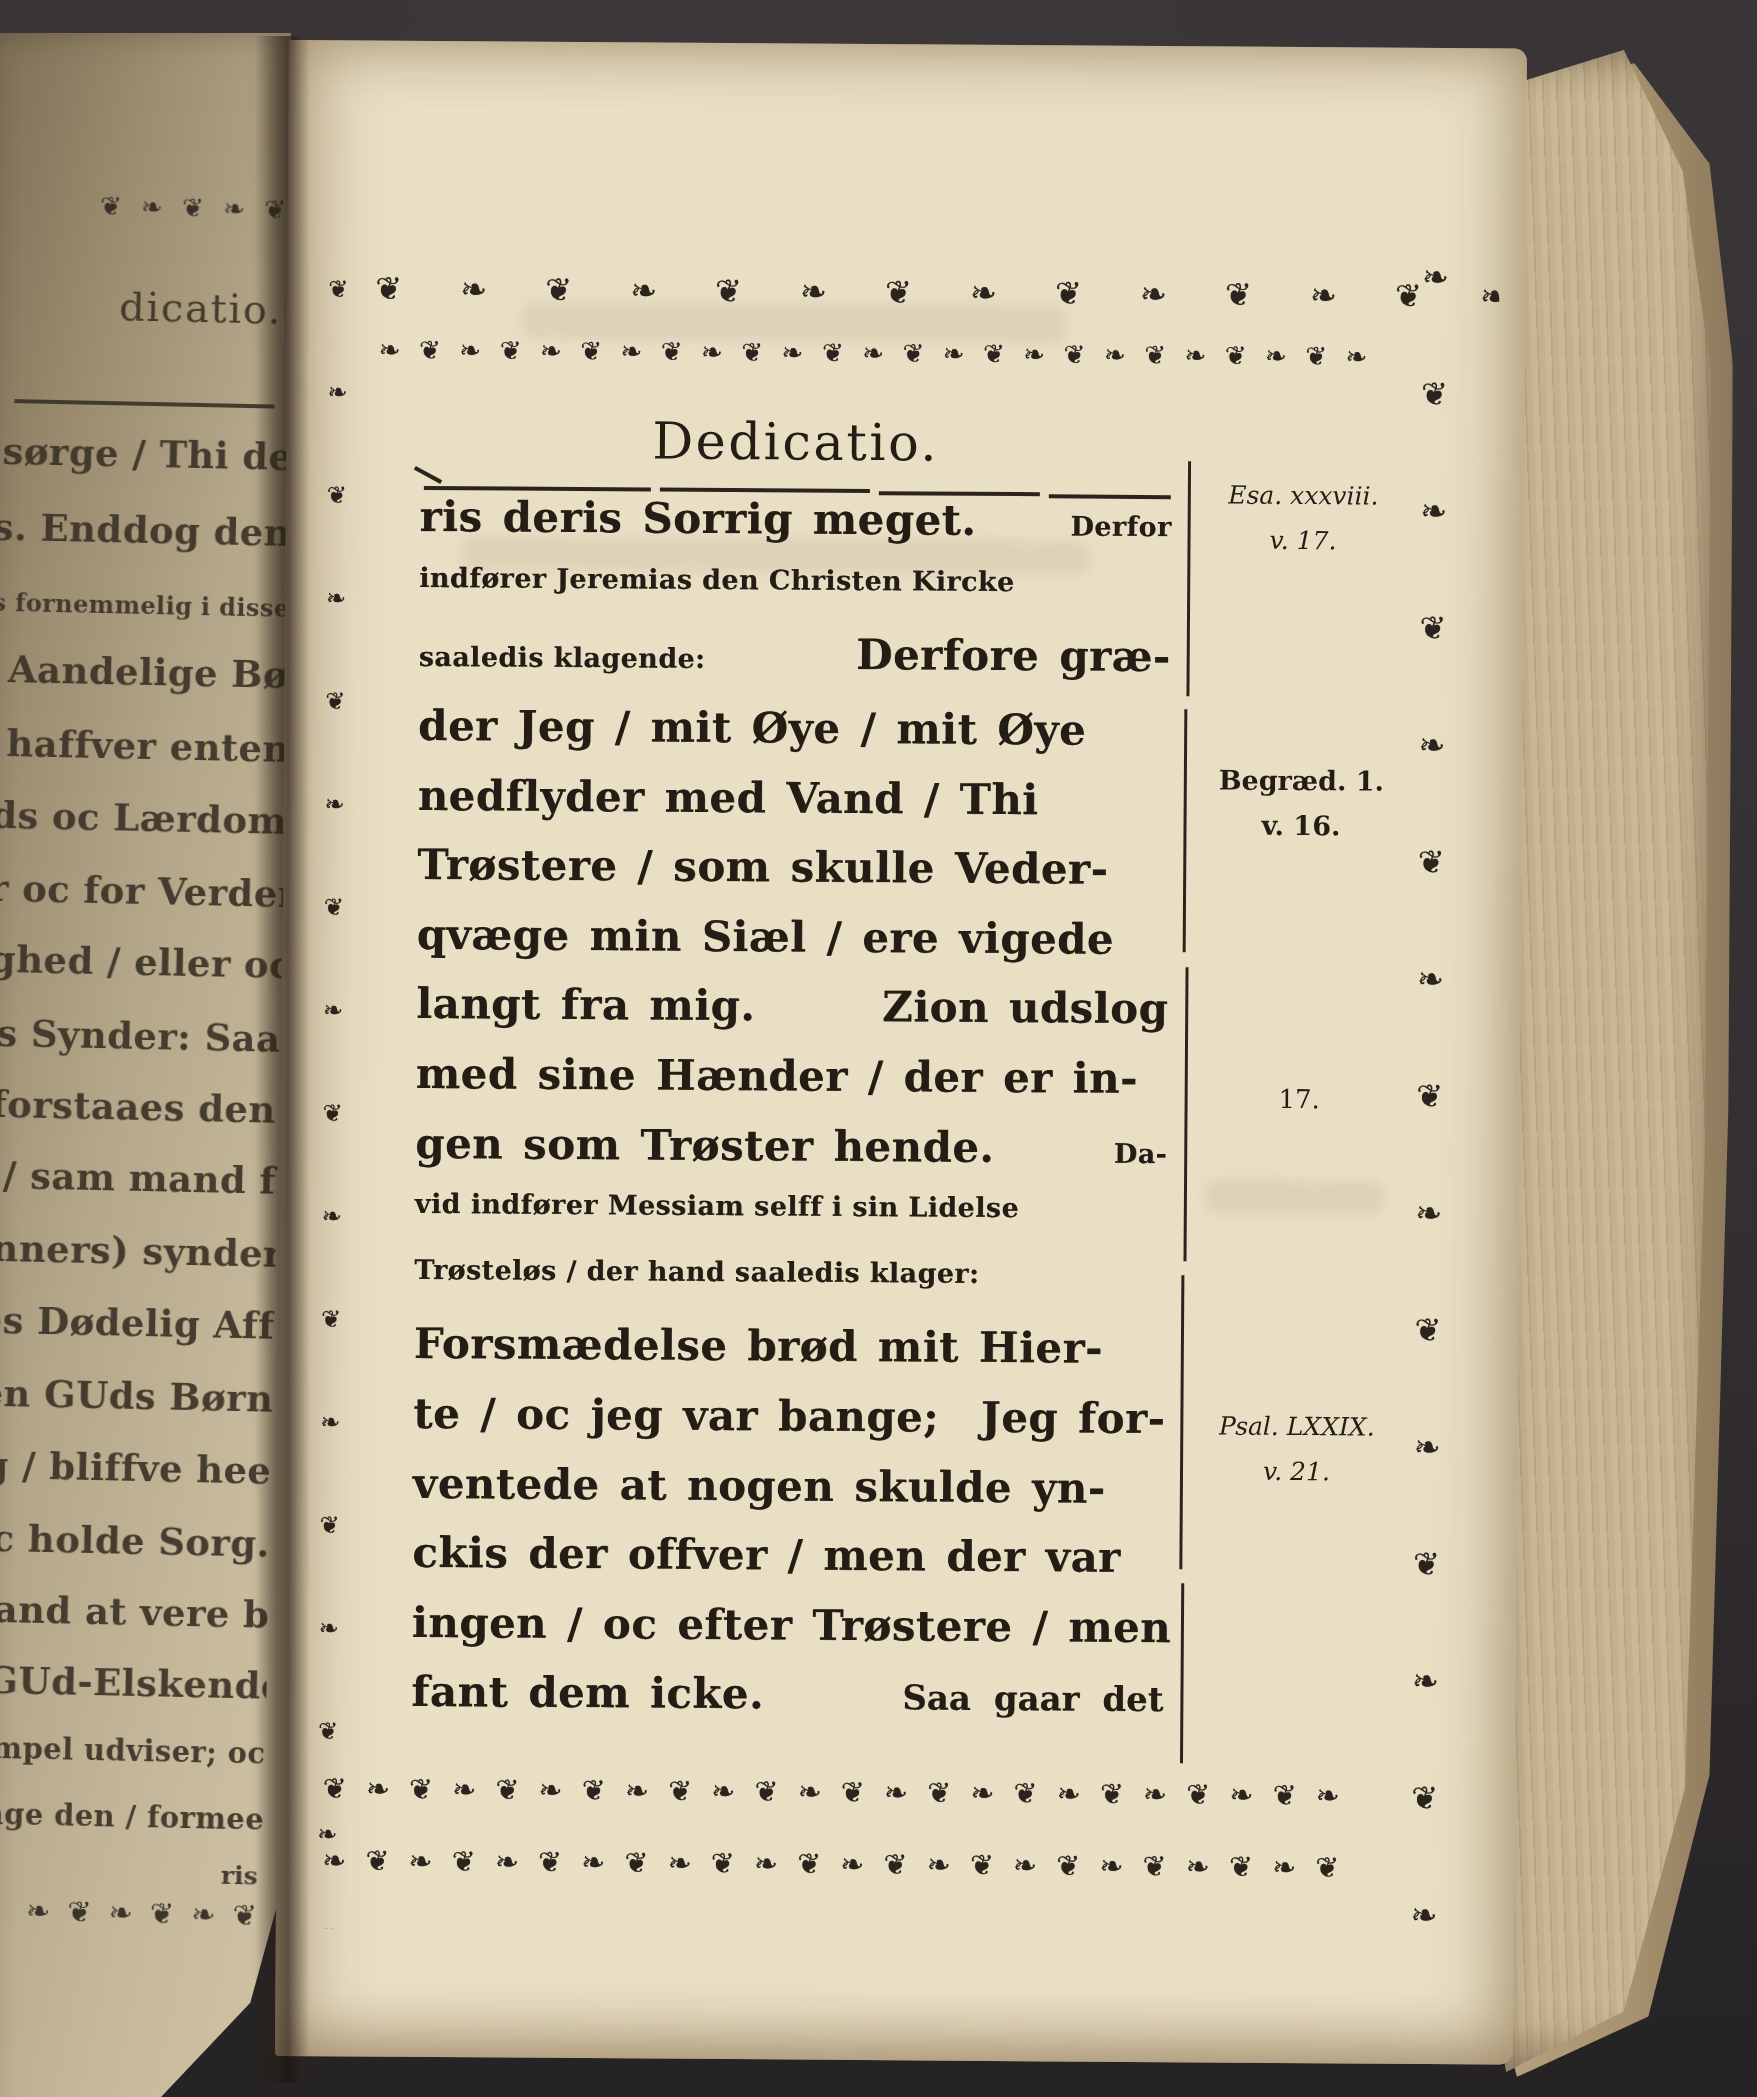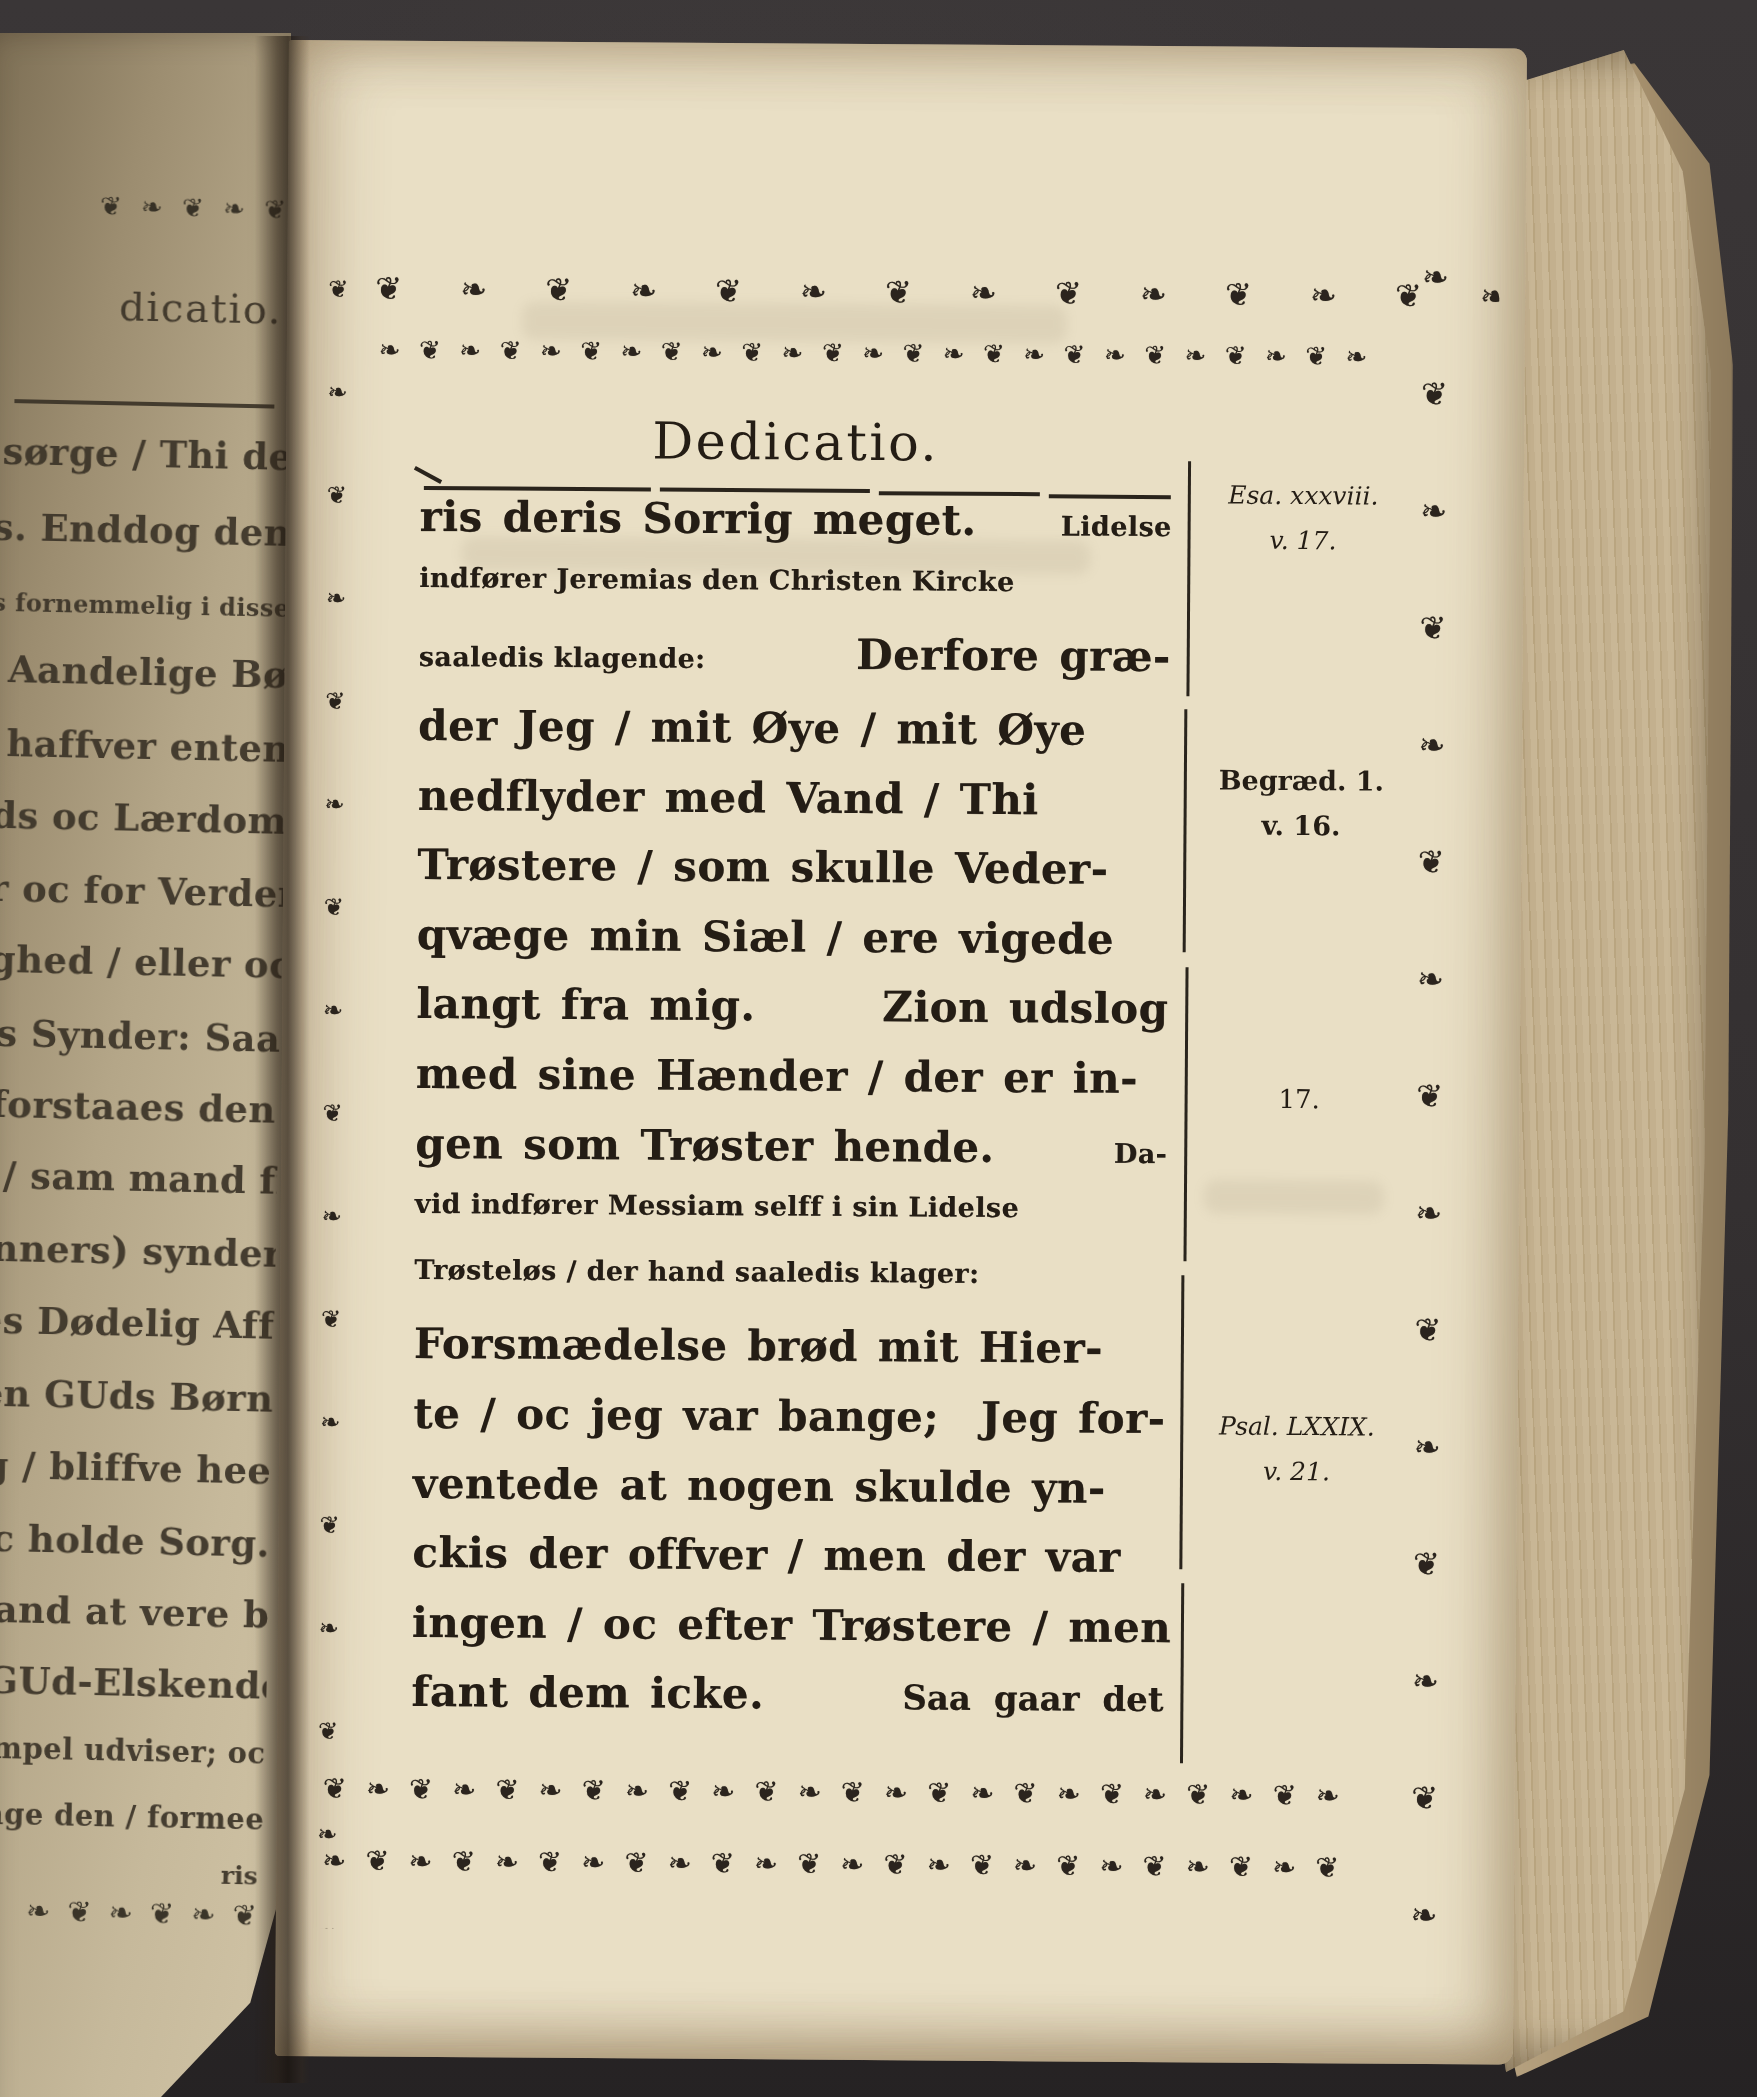--- a/index.html
+++ b/index.html
@@ -197,7 +197,7 @@
   <div class="text-block">
     <div class="t-line" style="top:0px">
         <span class="seg-lg">ris deris Sorrig meget.</span>
-        <span class="seg-sm">Lidelse</span>
+        <span class="seg-sm">Derfor</span>
       </div>
     <div class="t-line" style="top:70px">
         <span class="seg-sm">indfører Jeremias den Christen Kircke</span>

